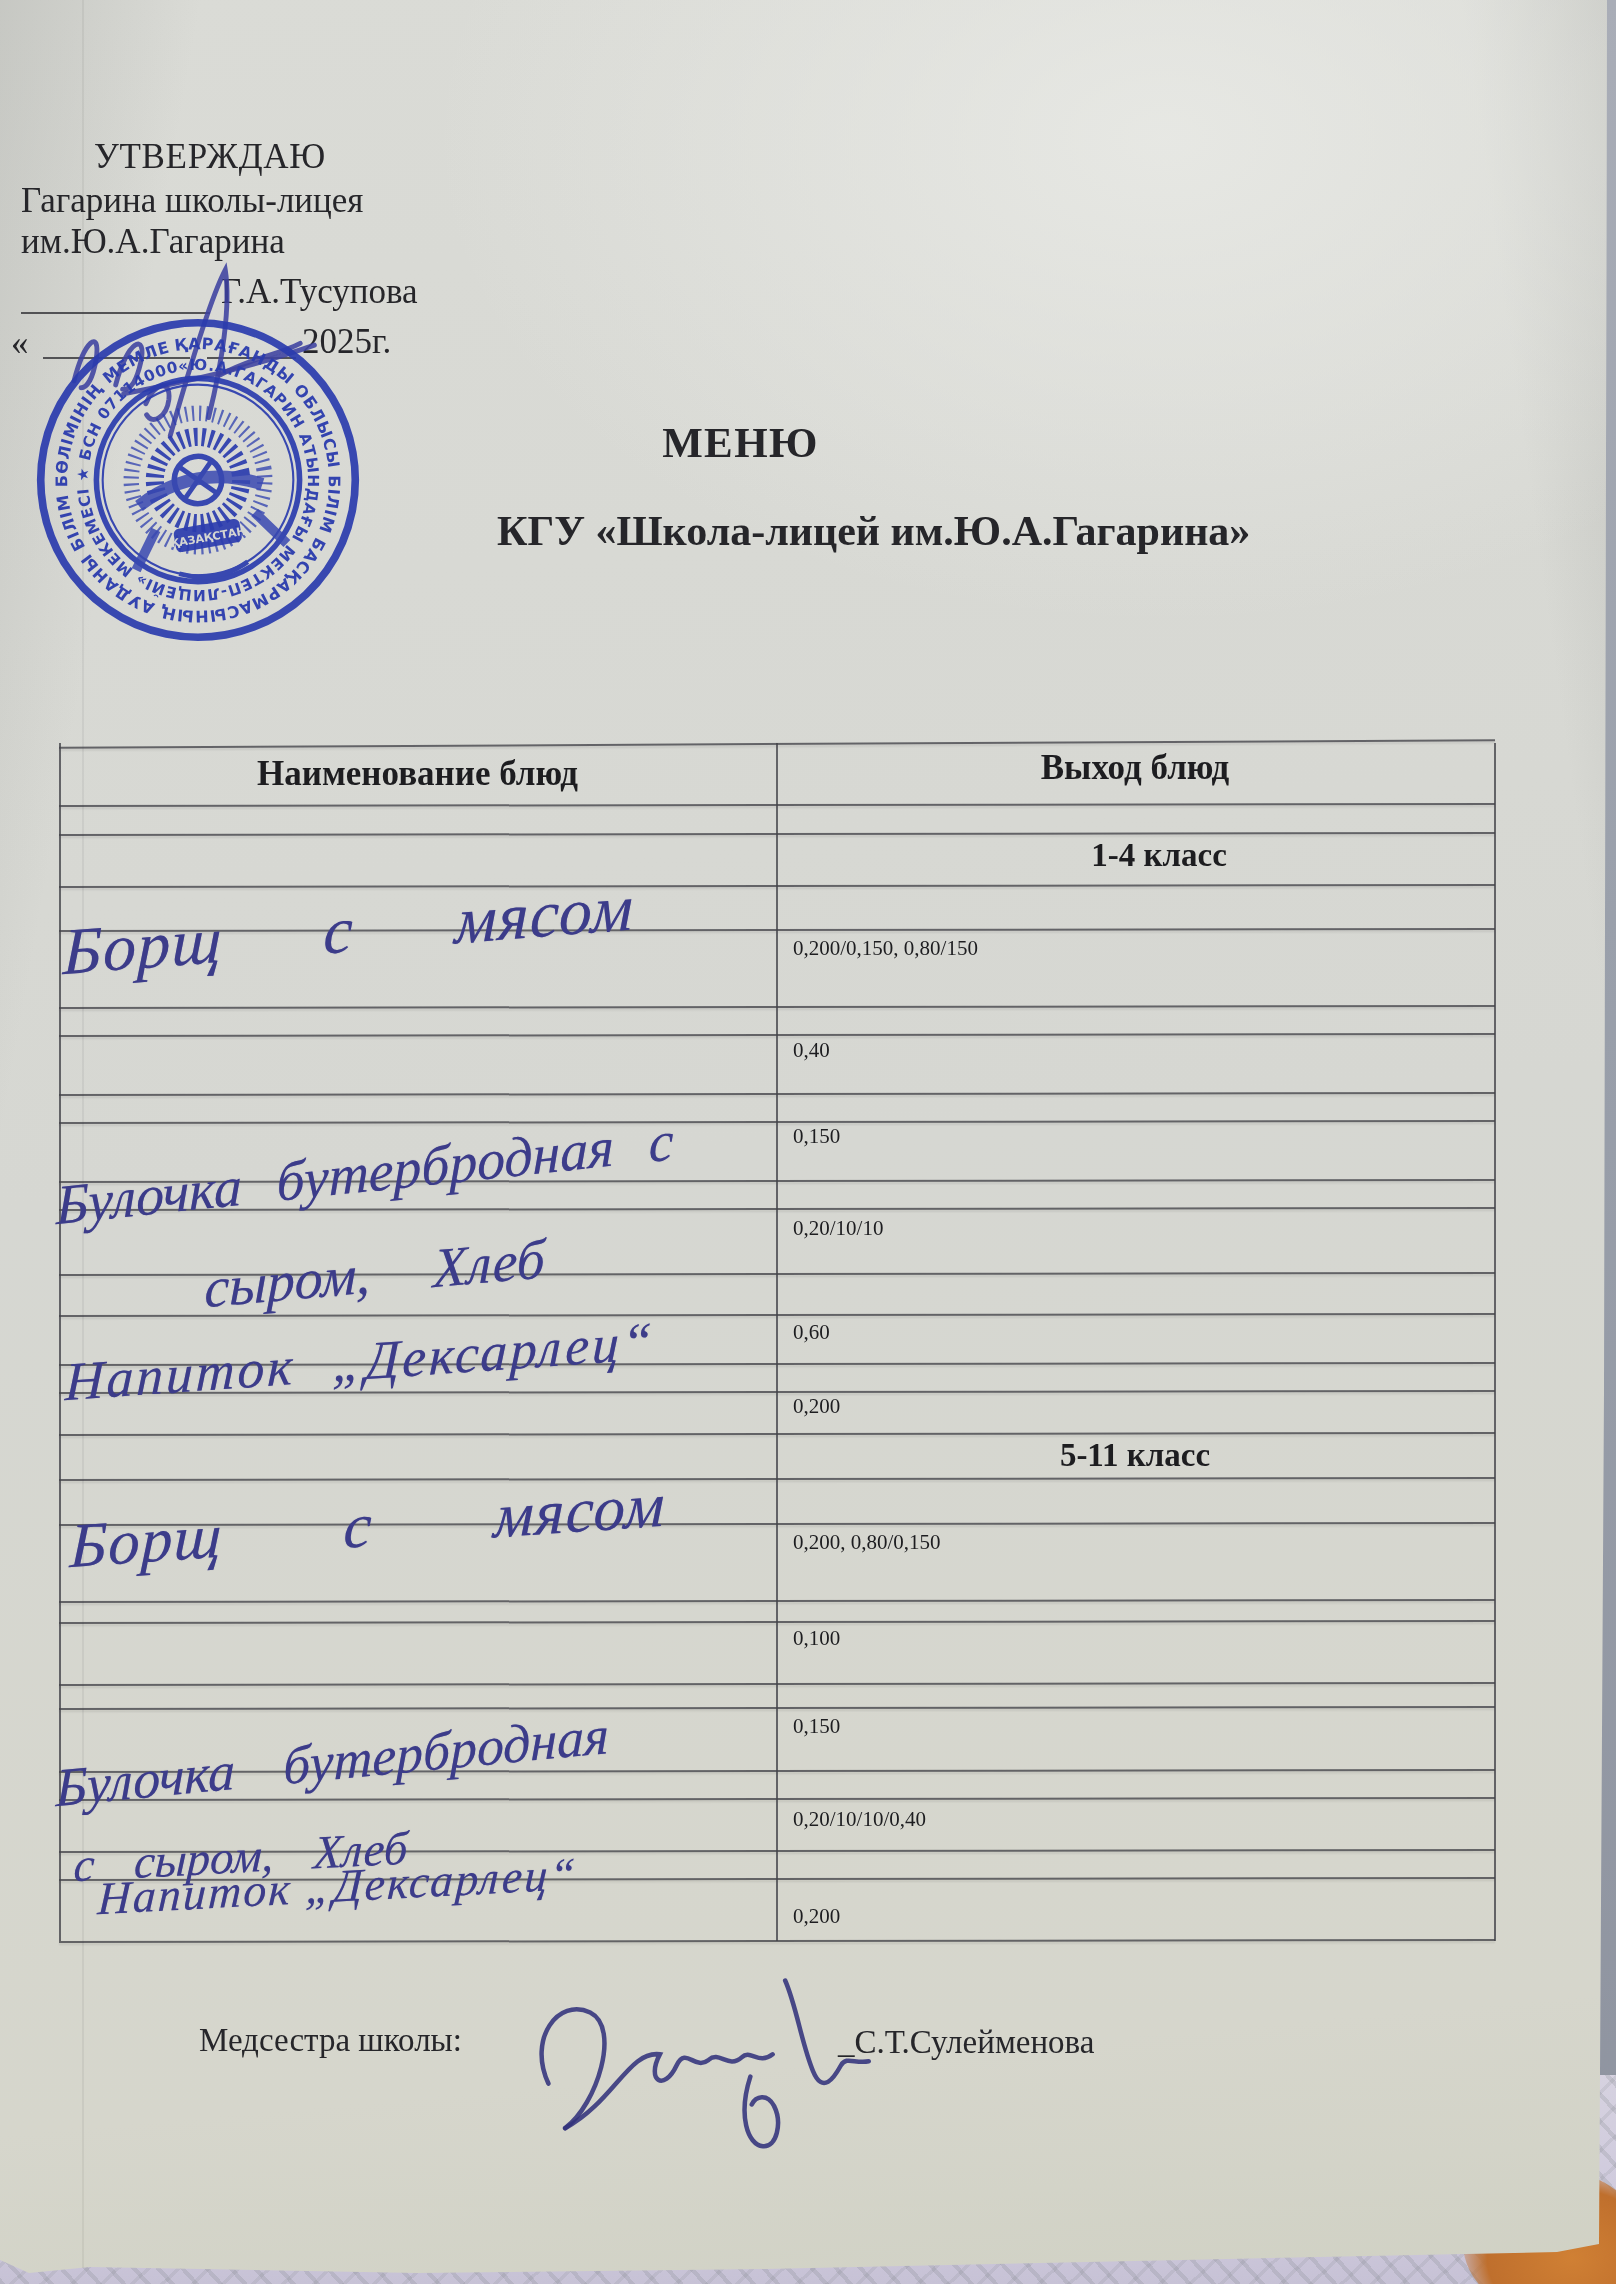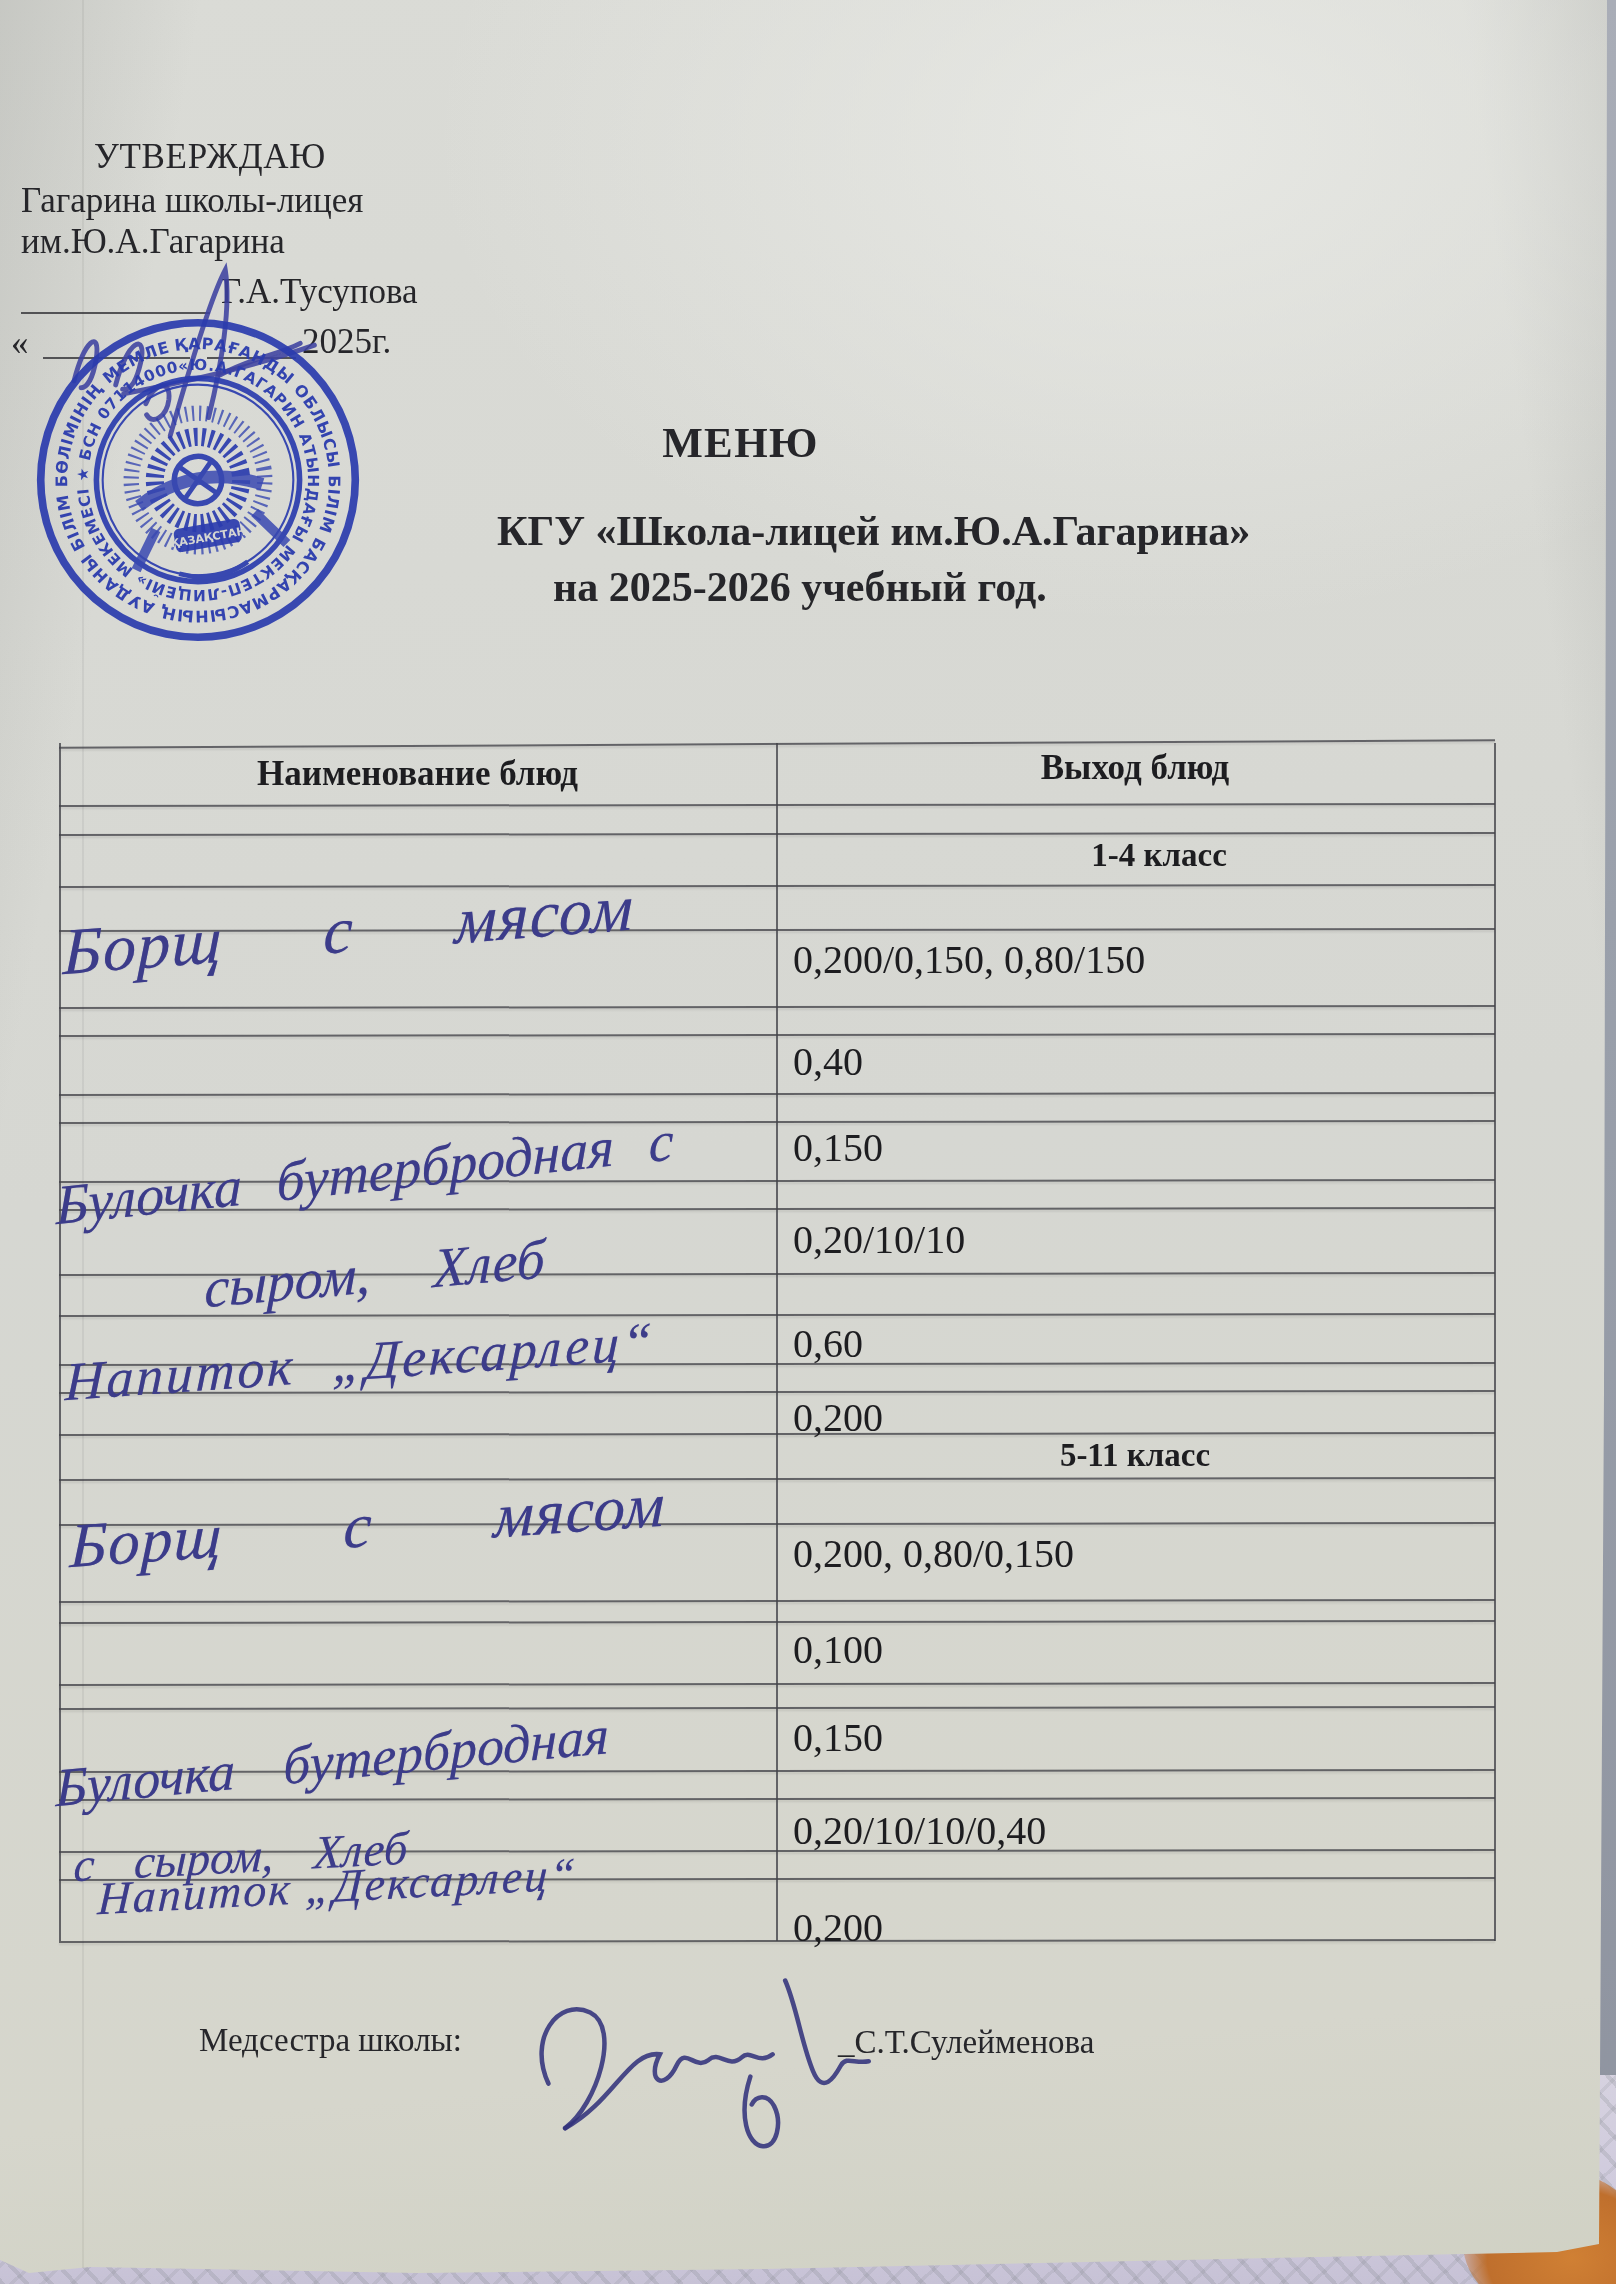--- a/index.html
+++ b/index.html
@@ -103,7 +103,6 @@
 
     <div class="t b ctr" style="left:612px;top:420px;width:257px;font-size:43px;letter-spacing:1.4px;">МЕНЮ</div>
     <div class="t b" style="left:497px;top:509px;font-size:42px;">КГУ «Школа-лицей им.Ю.А.Гагарина»</div>
-    <div class="t b" style="left:553px;top:565px;font-size:42px;">на 2025-2026 учебный год.</div>
 
     <div>
       <div class="hl" style="top:743px;transform:rotate(-.3deg);"></div>

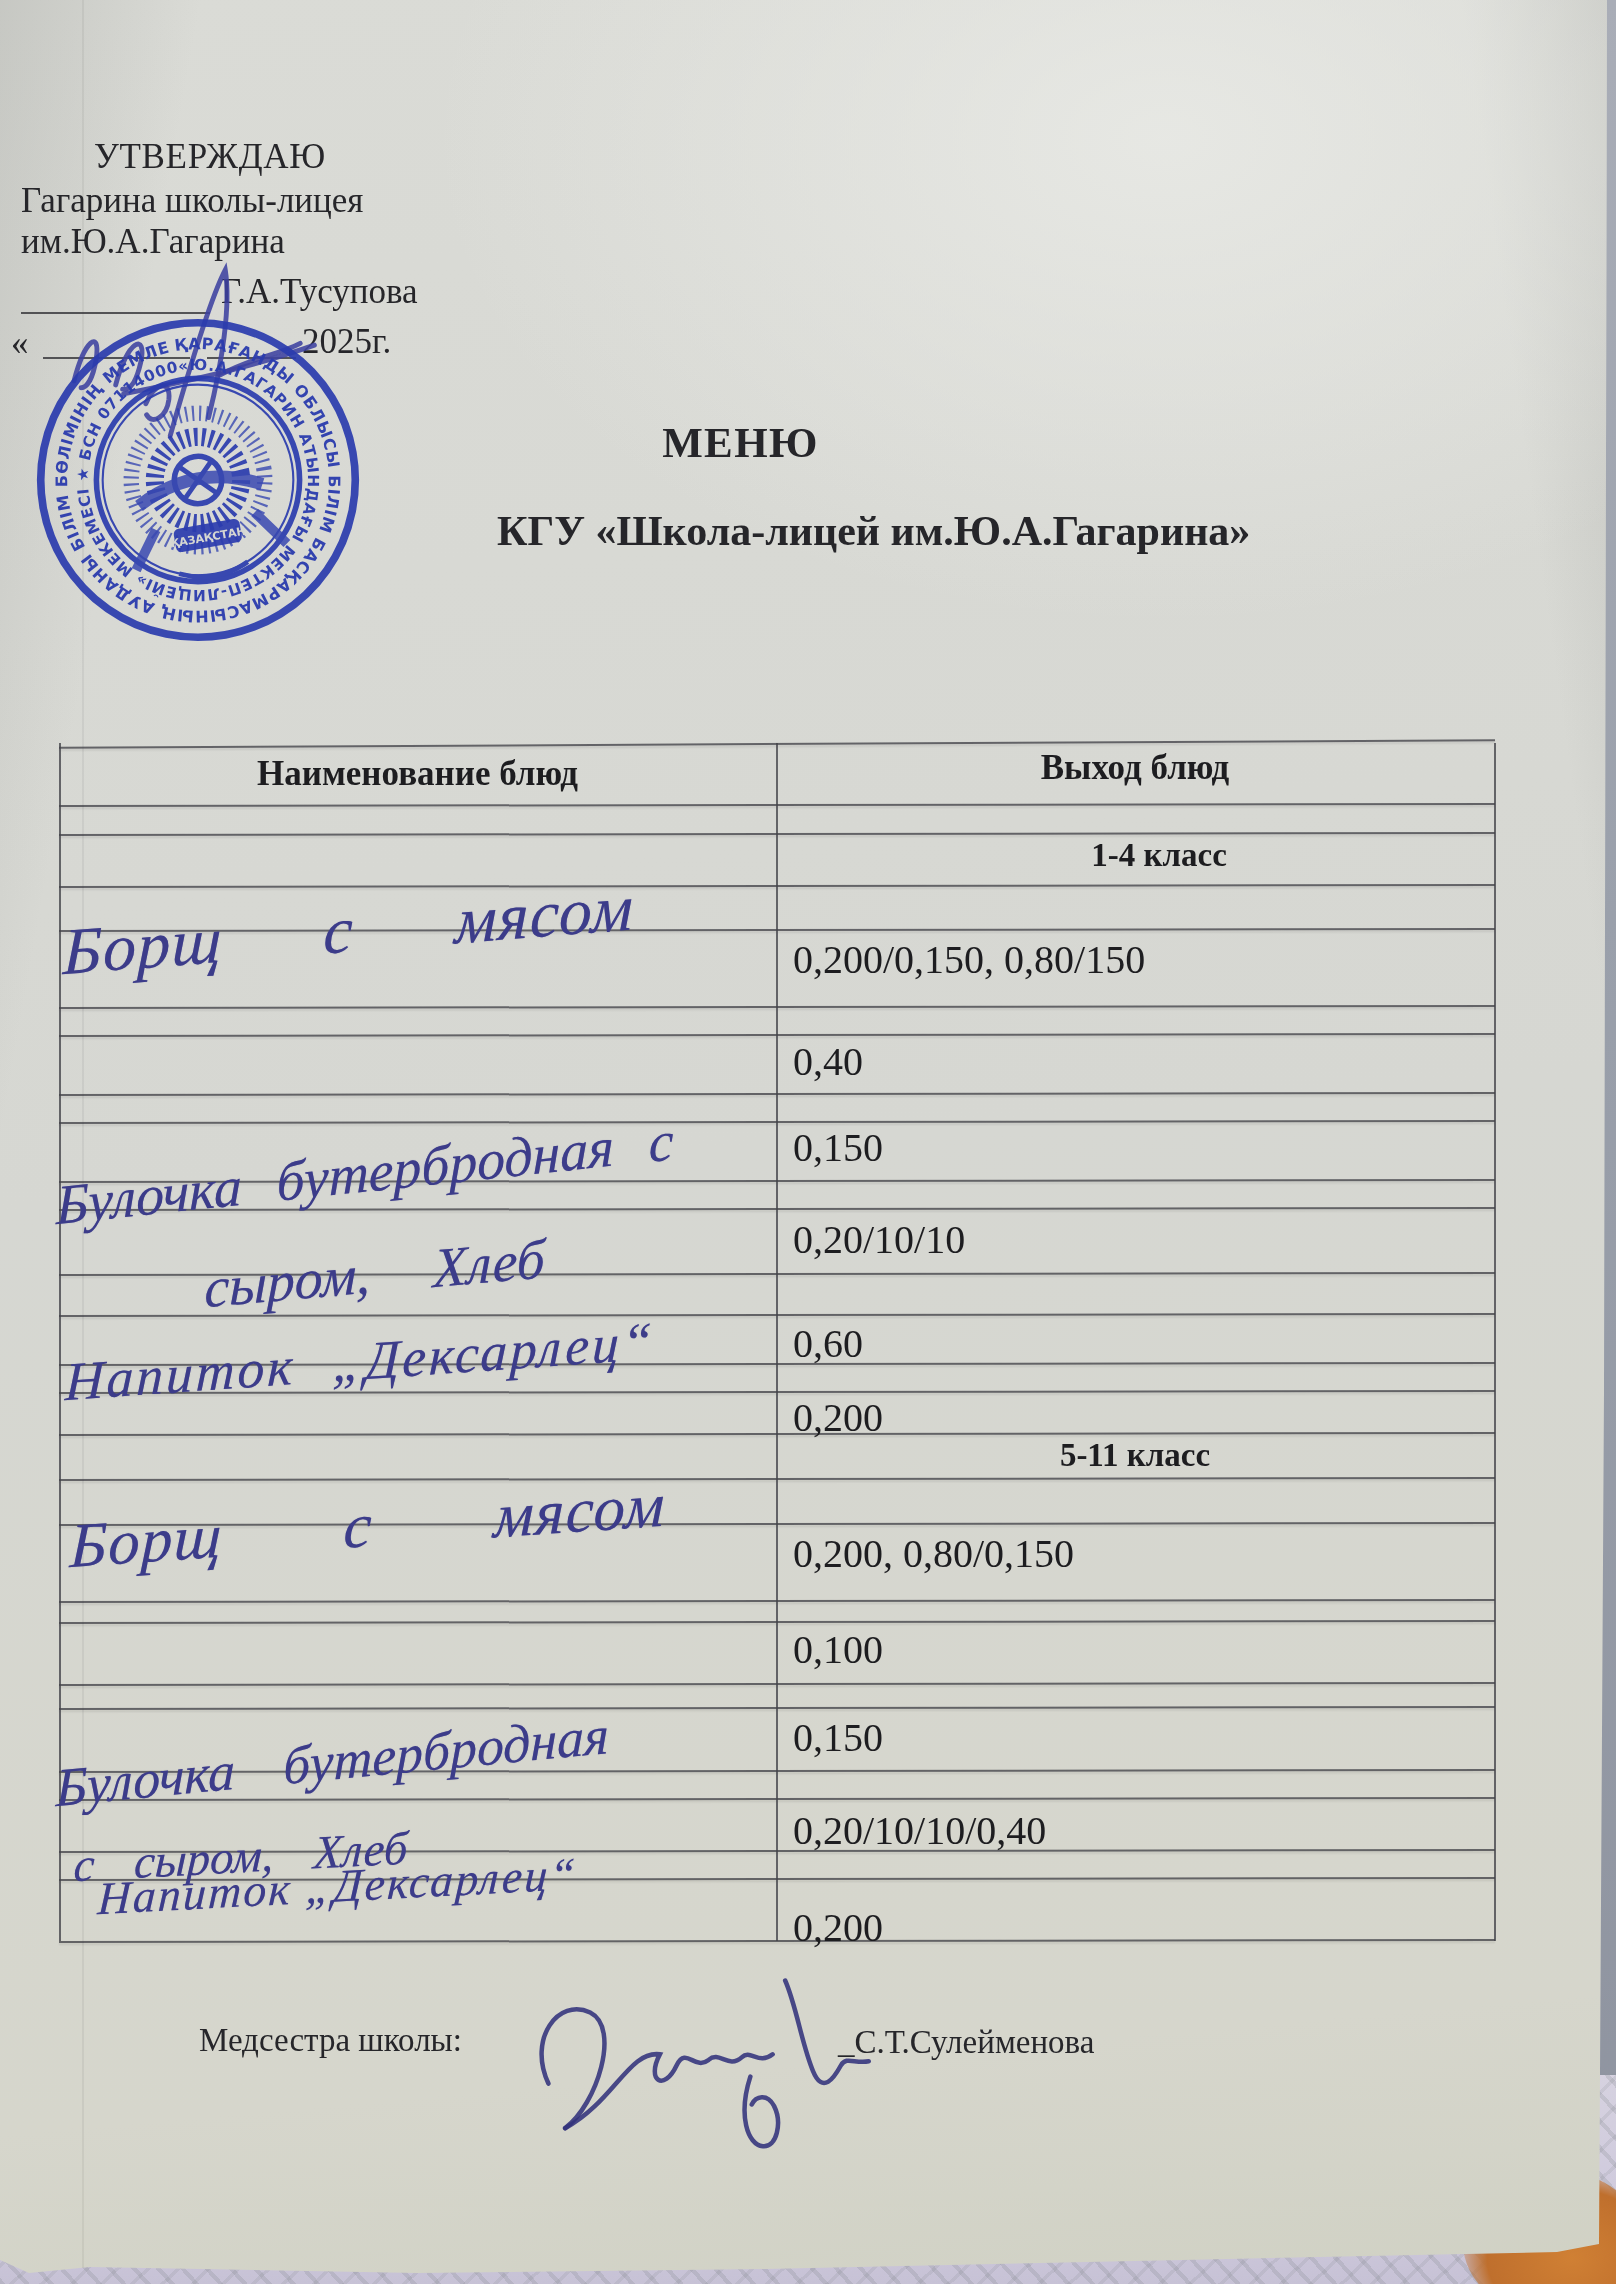--- a/index.html
+++ b/index.html
@@ -32,7 +32,7 @@
       box-shadow:0 2.1px 2.1px rgba(40,40,40,.14);transform:rotate(-.08deg);}
   .vl{position:absolute;top:743px;width:2.1px;height:1198px;background:#434349;opacity:.78;}
   .cell{position:absolute;color:#1d1d20;}
-  .val{left:793px;font-size:40px;}
+  .val{left:793px;font-size:21px;}
   
   .hw{position:absolute;color:#3c3c8a;font-style:italic;white-space:nowrap;line-height:1;
       font-family:"Liberation Serif",serif;transform-origin:left top;

